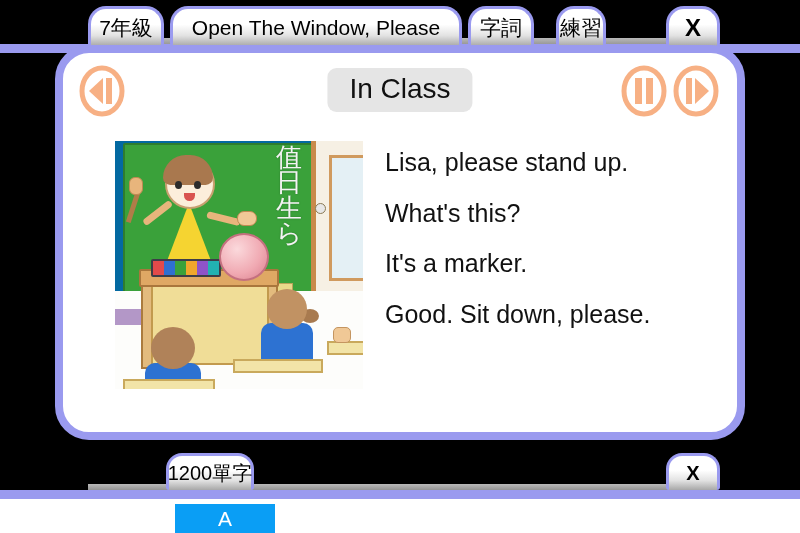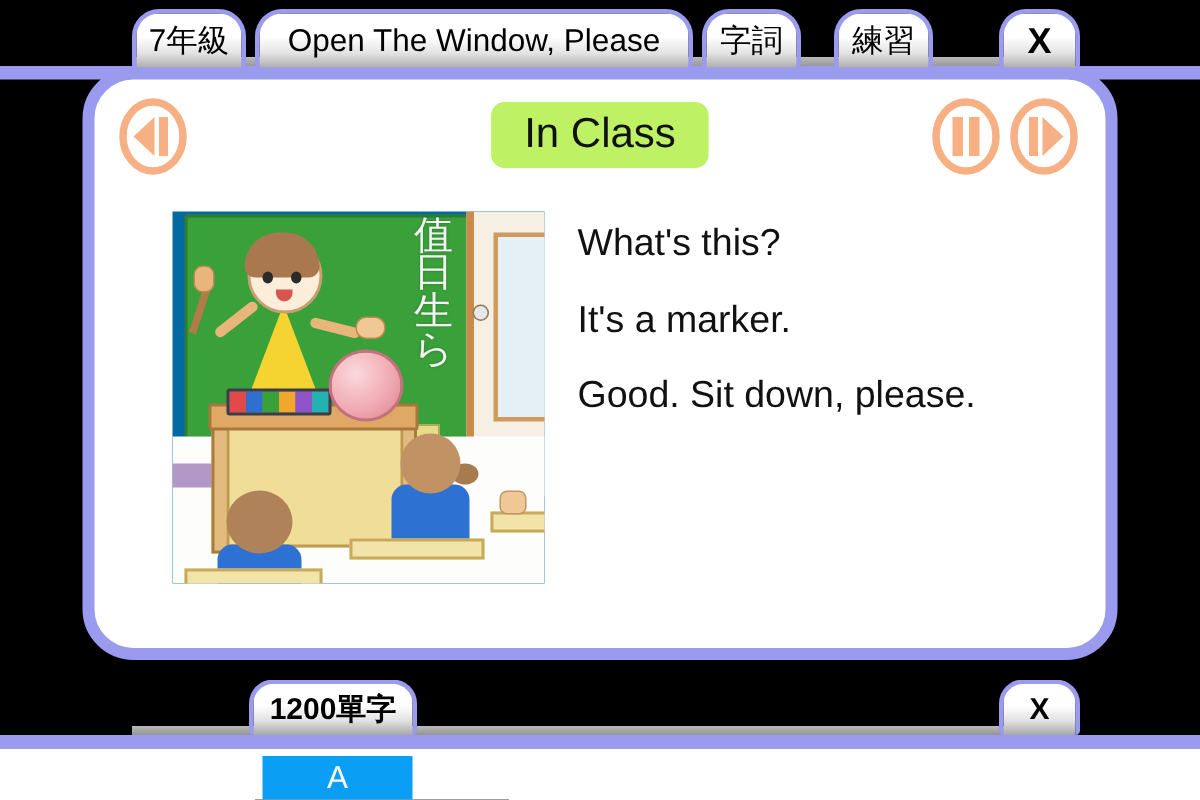--- a/index.html
+++ b/index.html
@@ -514,7 +514,7 @@
   <div class="tab" style="left:468px;width:66px;">
       <span>字詞</span>
     </div>
-  <div class="tab" style="left:556px;width:66px;">
+  <div class="tab" style="left:556px;width:50px;">
       <span>練習</span>
     </div>
   <div class="tab tab-close" style="left:666px;width:54px;">

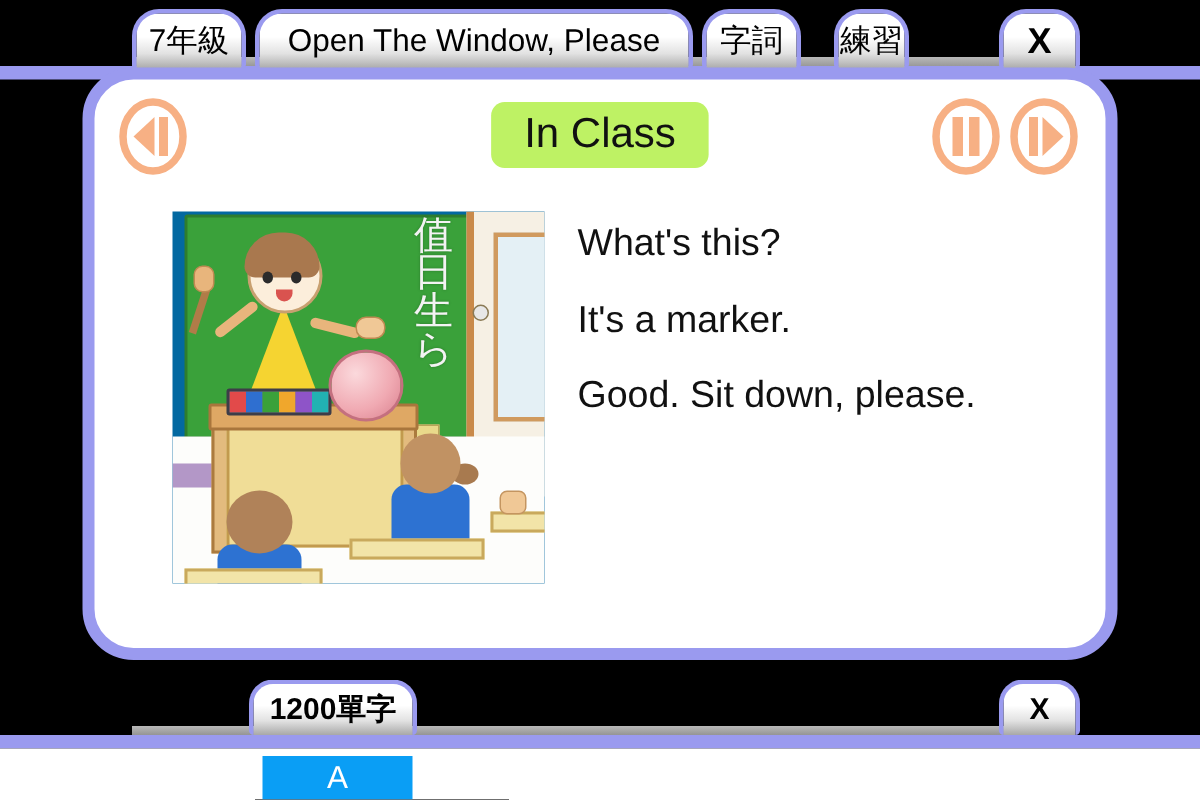--- a/index.html
+++ b/index.html
@@ -95,7 +95,7 @@
     left: 50%;
     transform: translateX(-50%);
     top: 15px;
-    background: #bef264;
+    background: #e5e5e5;
     border-radius: 9px;
     padding: 6px 22px 9px 22px;
     font-size: 28px;

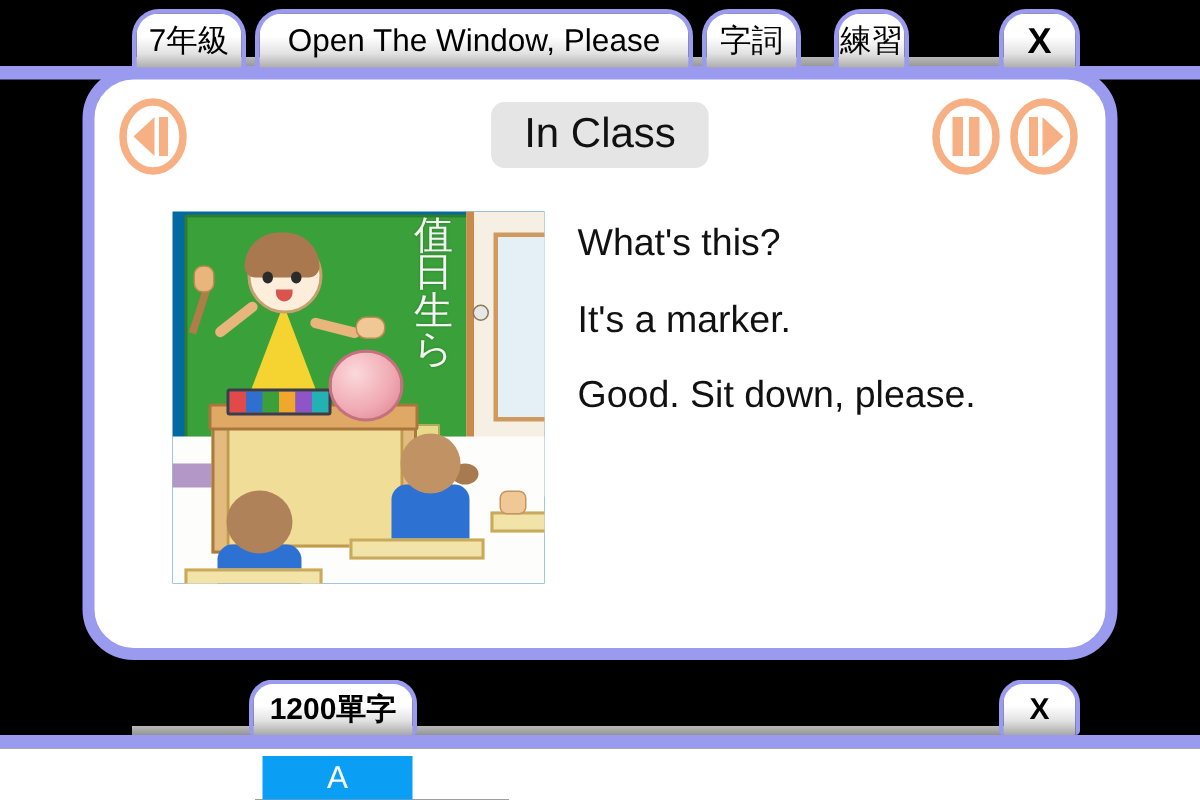--- a/index.html
+++ b/index.html
@@ -611,6 +611,7 @@
     </div>
 
     <div class="lines">
+      <div class="line">Lisa, please stand up.</div>
       <div class="line">What's this?</div>
       <div class="line">It's a marker.</div>
       <div class="line">Good. Sit down, please.</div>

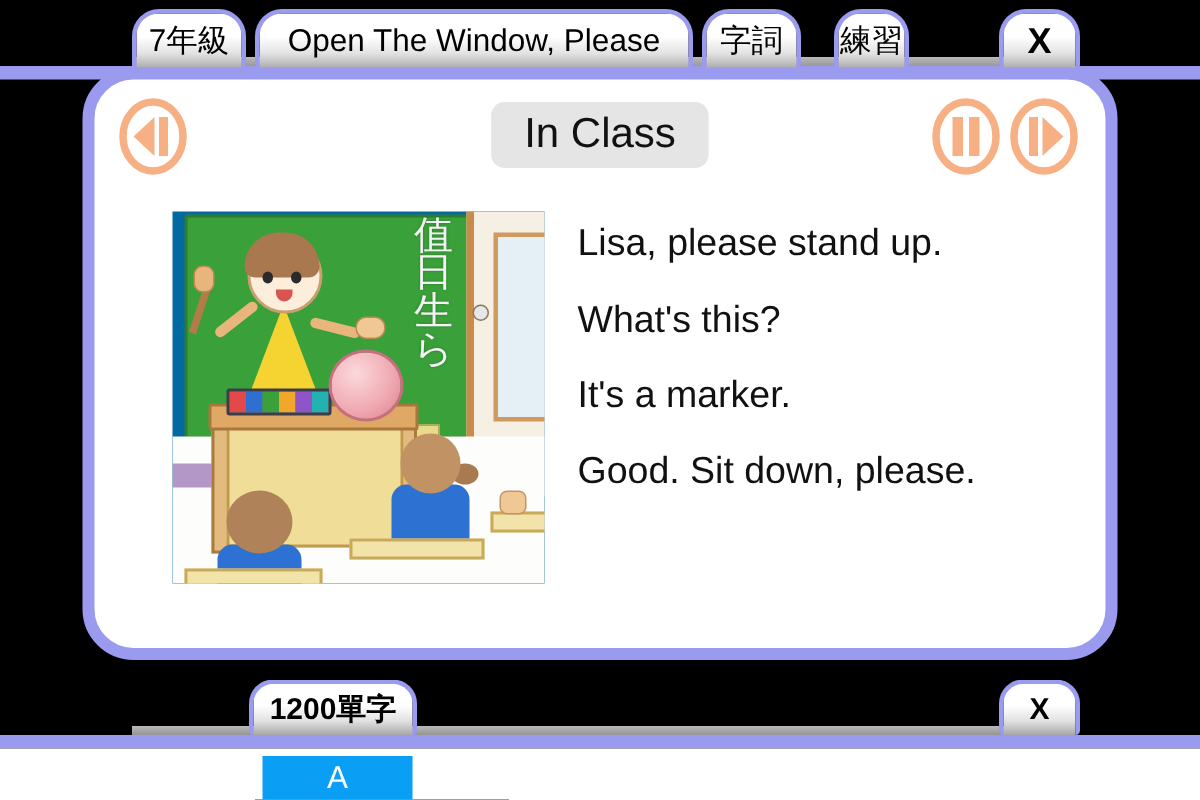--- a/index.html
+++ b/index.html
@@ -624,7 +624,7 @@
   <div class="btab-base"></div>
   <div class="btab-rail"></div>
 
-  <div class="btab" style="left:166px;width:112px;font-weight:bold;">
+  <div class="btab" style="left:166px;width:88px;">
       <span>1200單字</span>
     </div>
   <div class="btab tab-close" style="left:666px;width:54px;">

